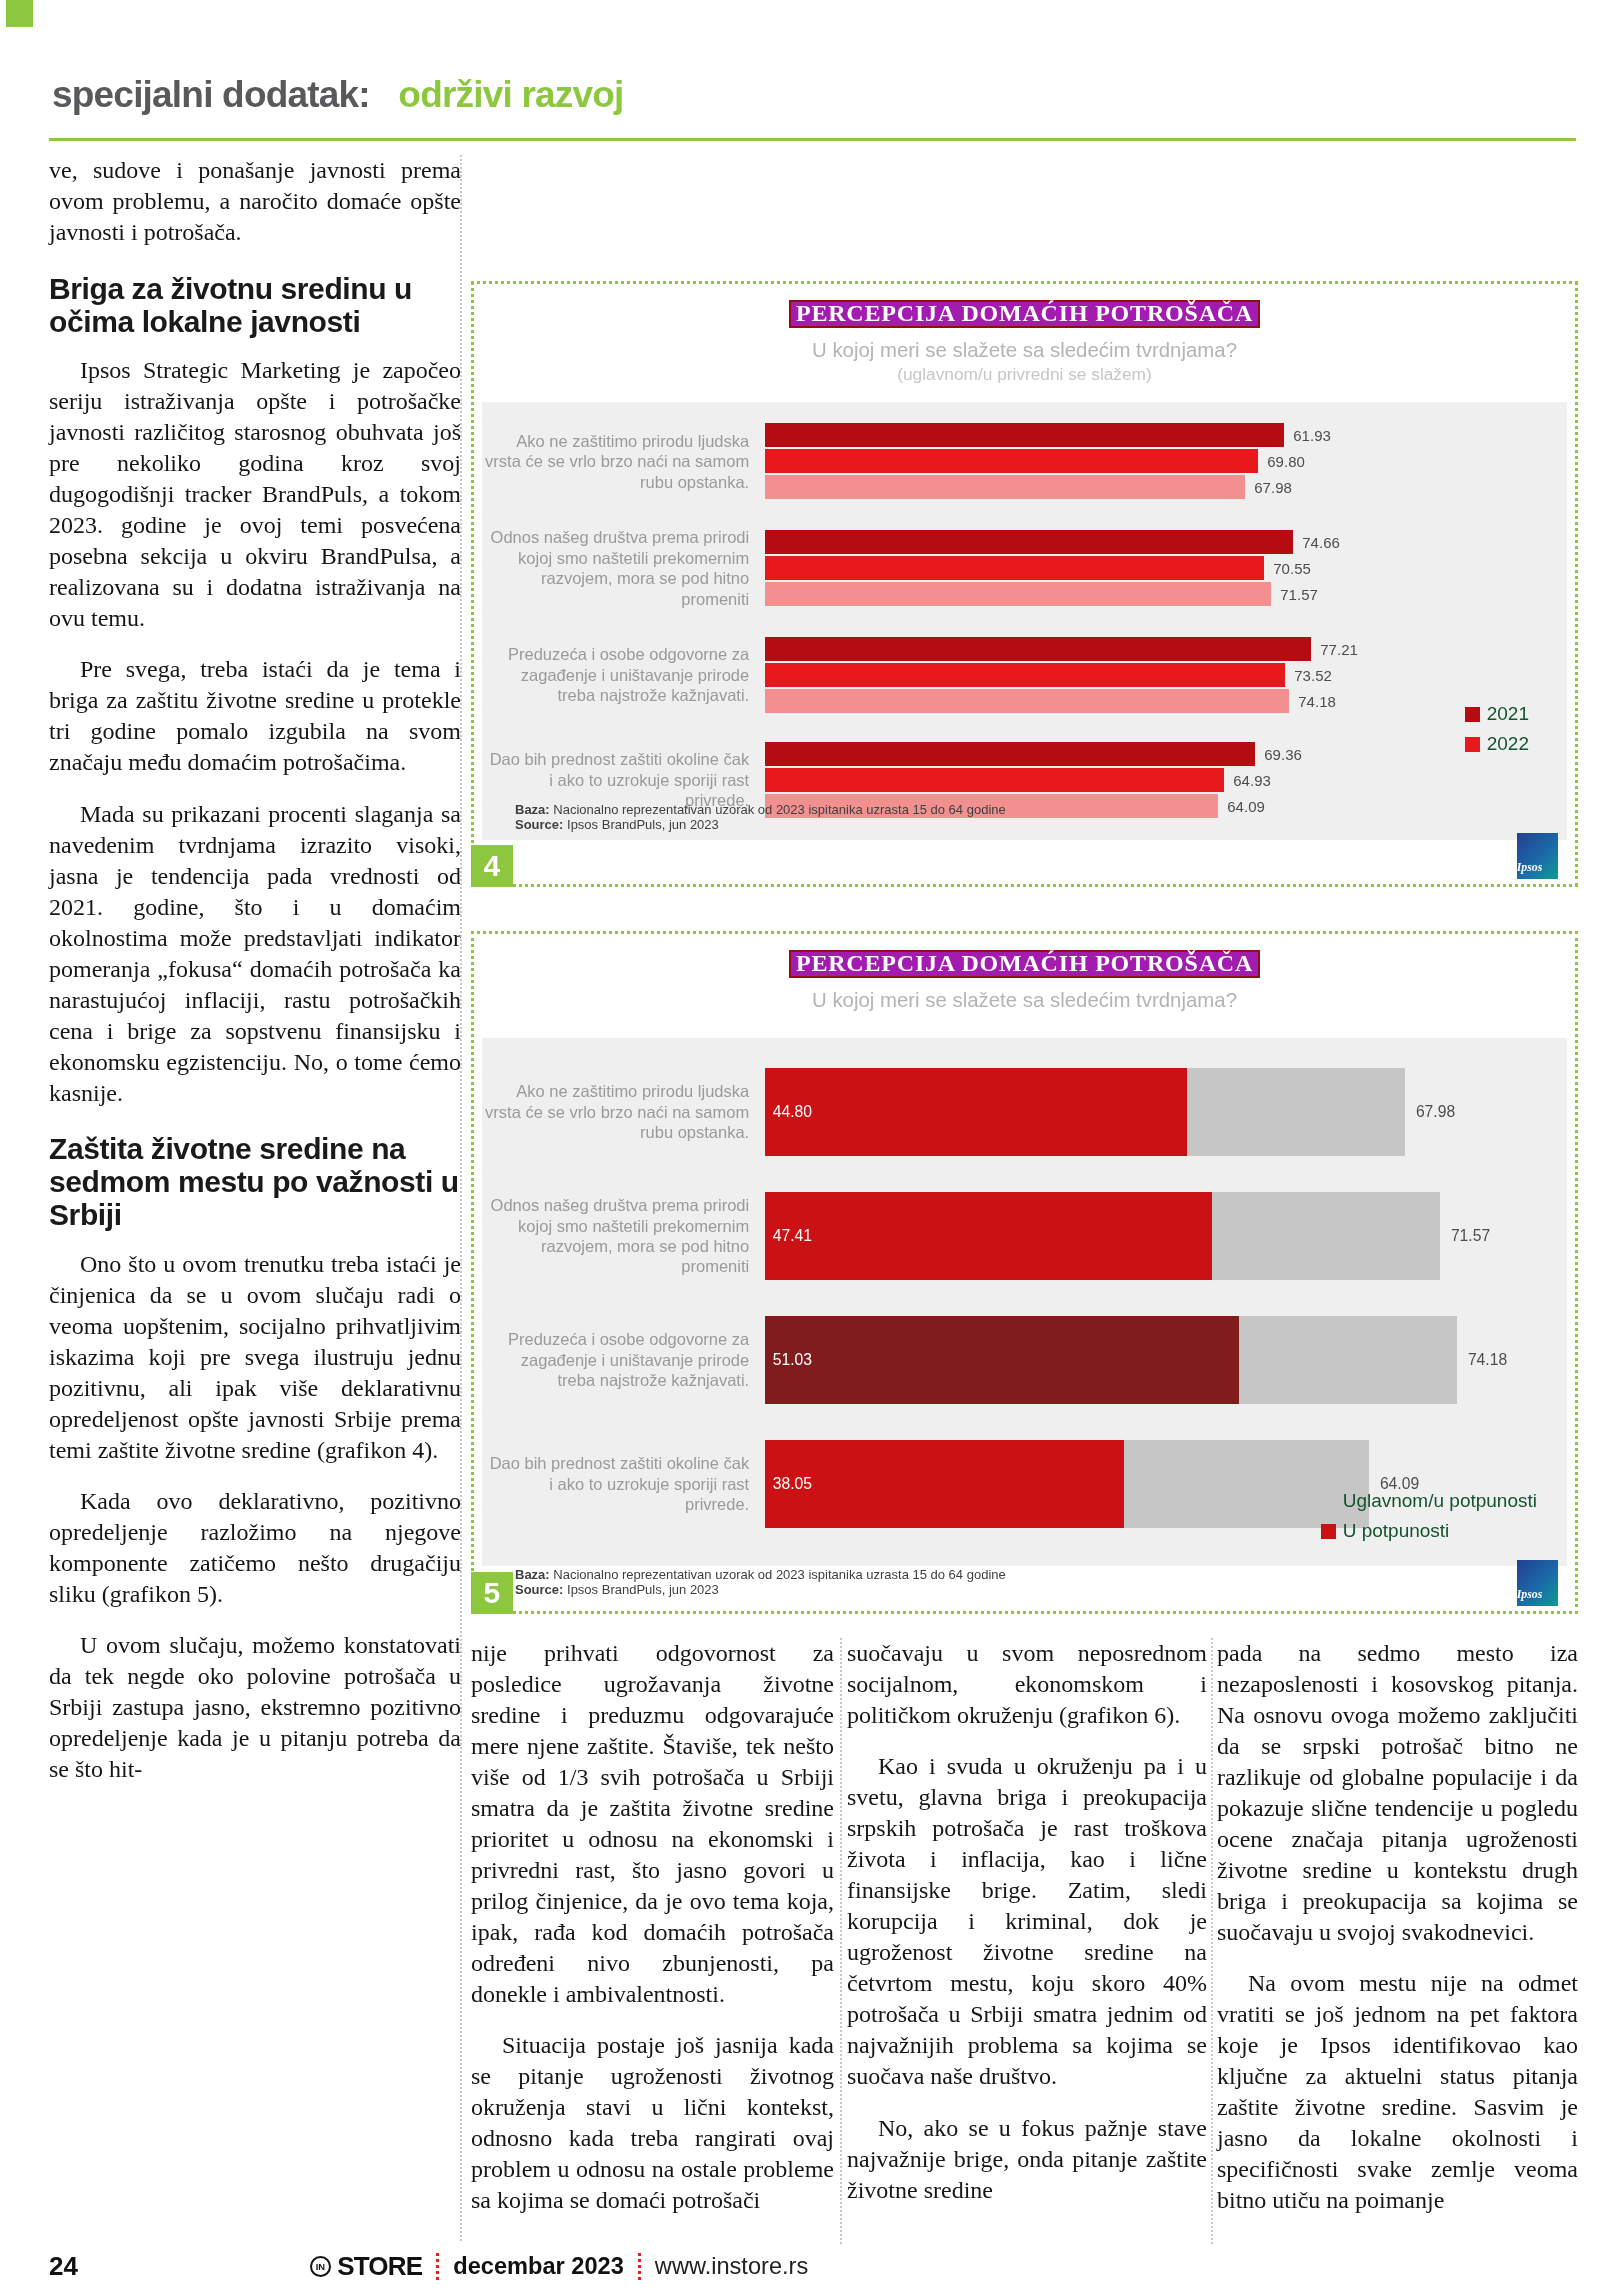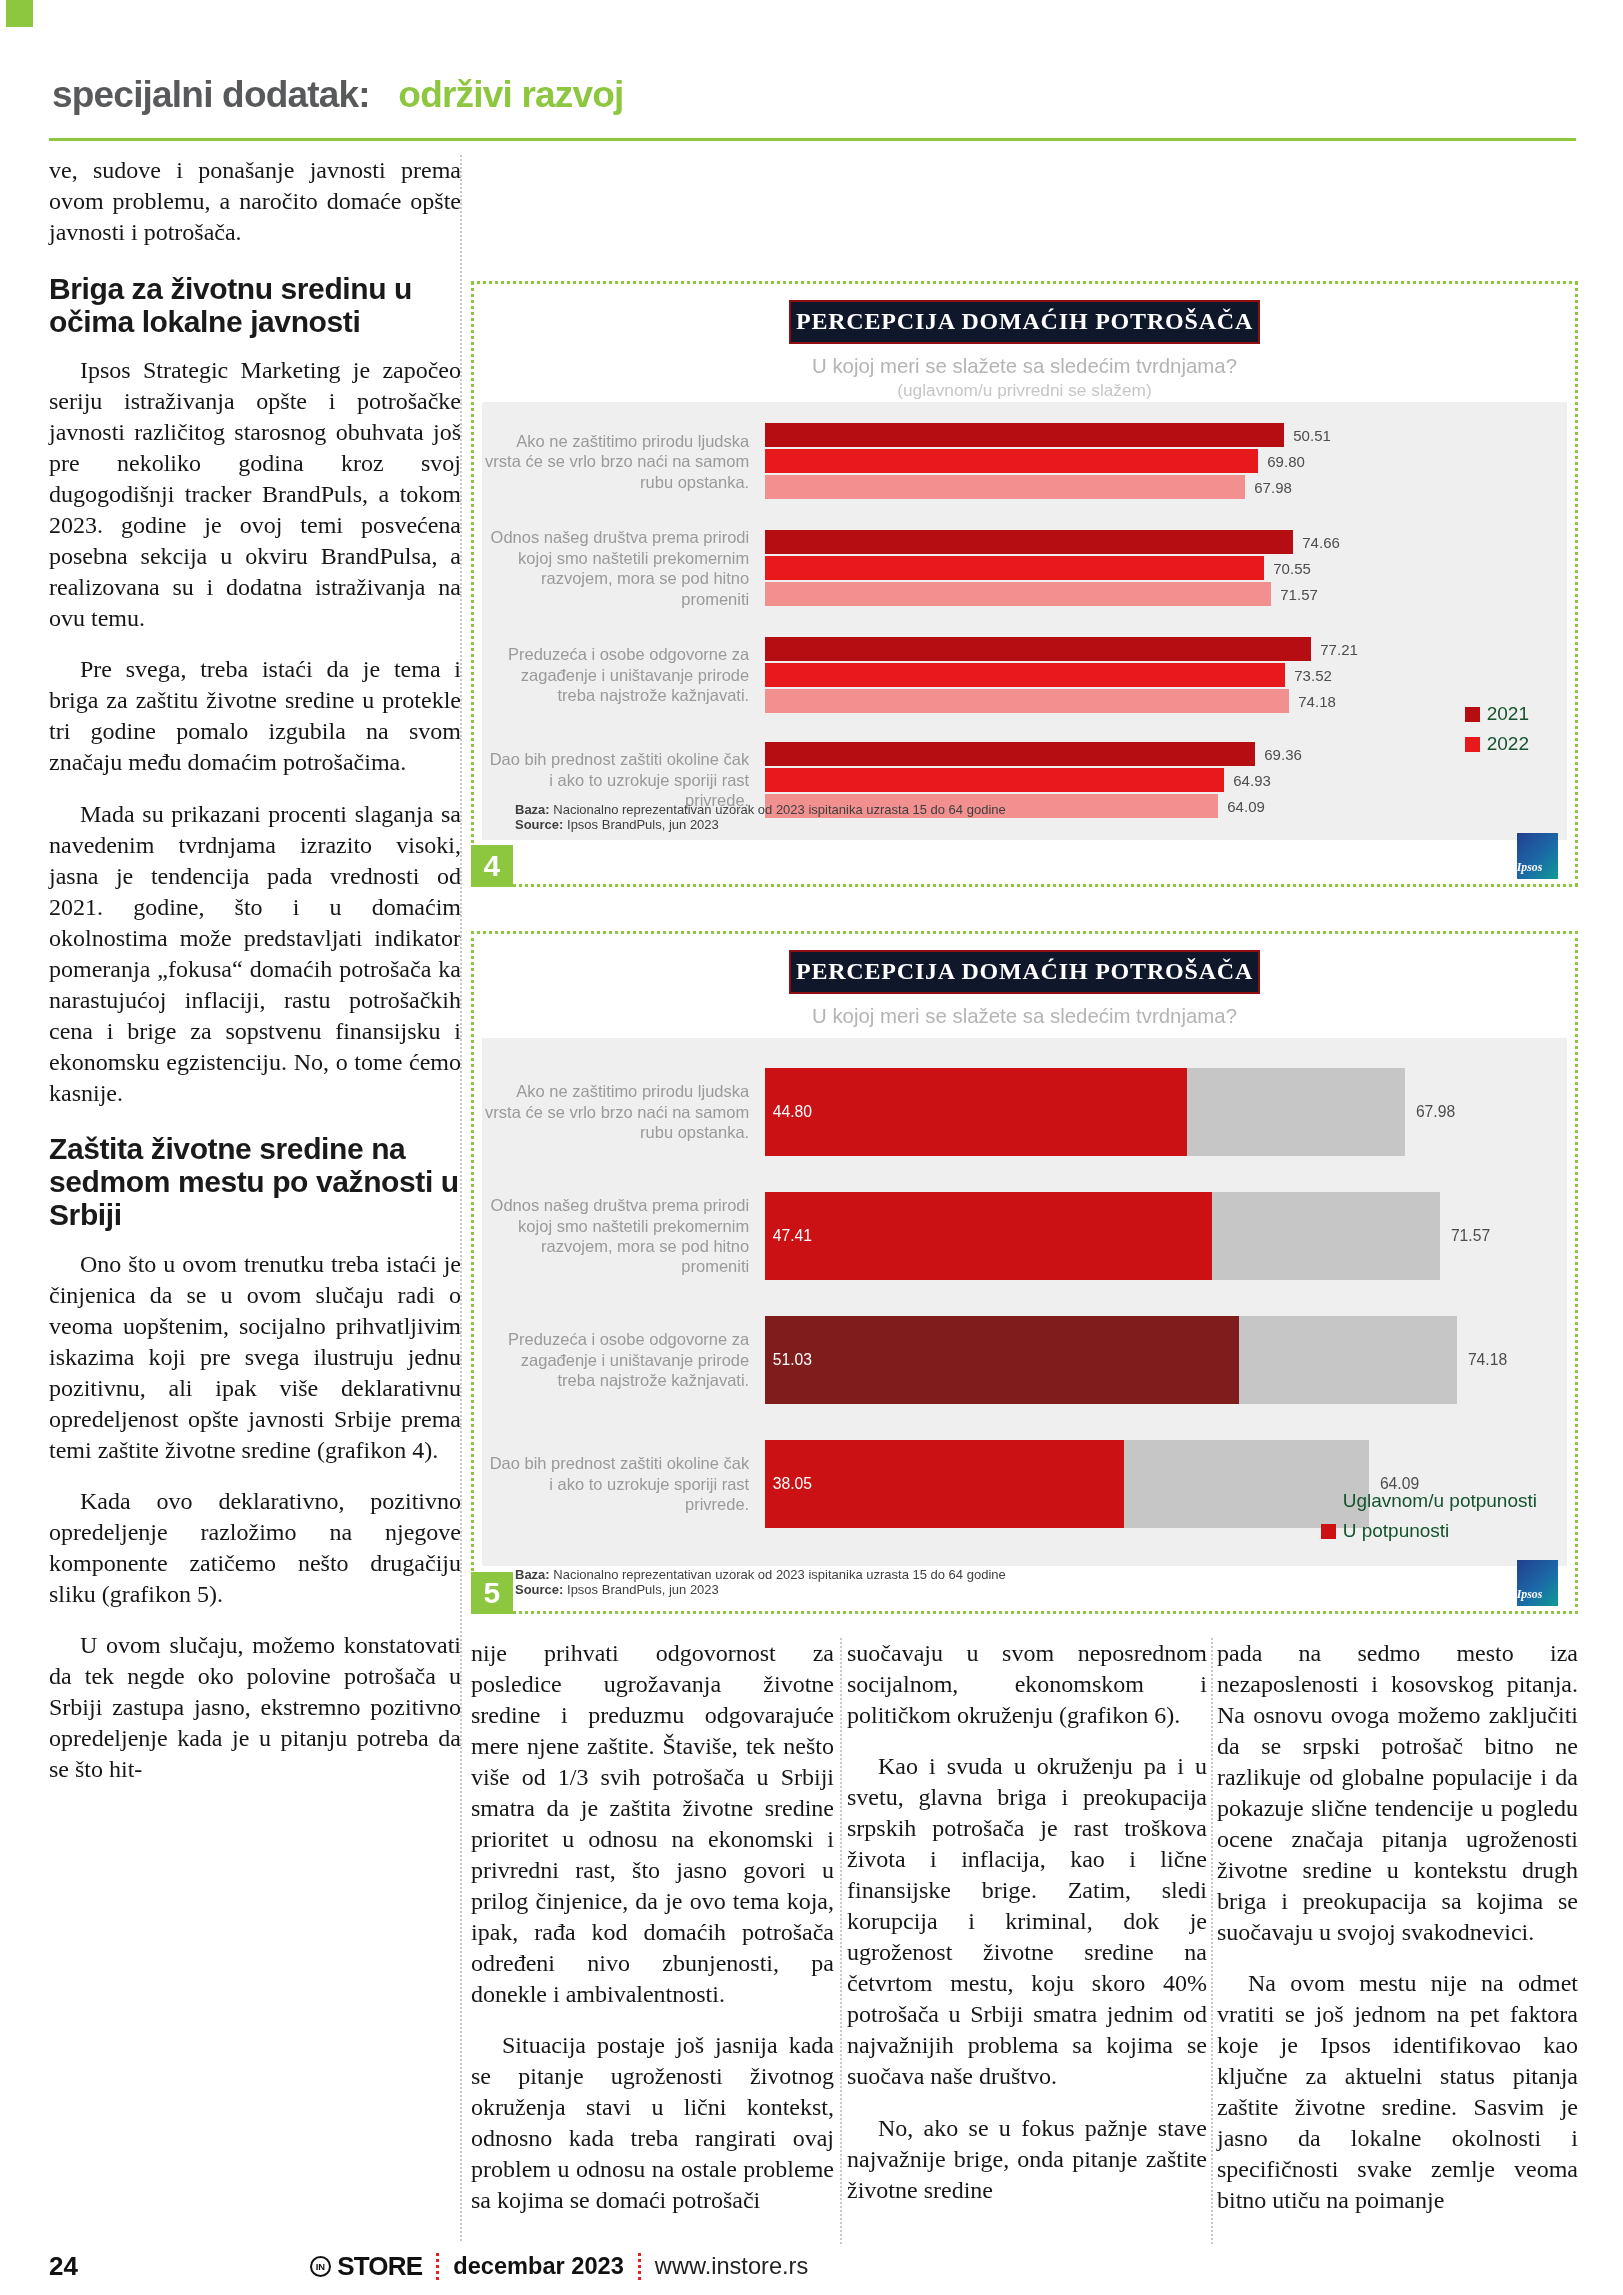--- a/index.html
+++ b/index.html
@@ -25,7 +25,7 @@
   .panel{position:absolute;left:471px;width:1107px;background:#fff;border:3.1px dotted #8dc63f;box-sizing:border-box;}
   .panel-4{top:281px;height:606px;}
   .panel-5{top:931px;height:683px;}
-  .title-box{margin:15.7px auto 0 auto;width:471px;height:44px;background:#0f172a;border:2.4px solid #8f0e12;
+  .title-box{margin:15.7px auto 0 auto;width:471px;height:28px;background:#a21caf;border:2.4px solid #8f0e12;
              box-sizing:border-box;display:flex;align-items:center;justify-content:center;
              font-family:"Liberation Serif",serif;font-weight:bold;font-size:24px;letter-spacing:0.8px;color:#fff;}
   .subtitle{text-align:center;margin-top:11px;font-family:"Liberation Sans",sans-serif;

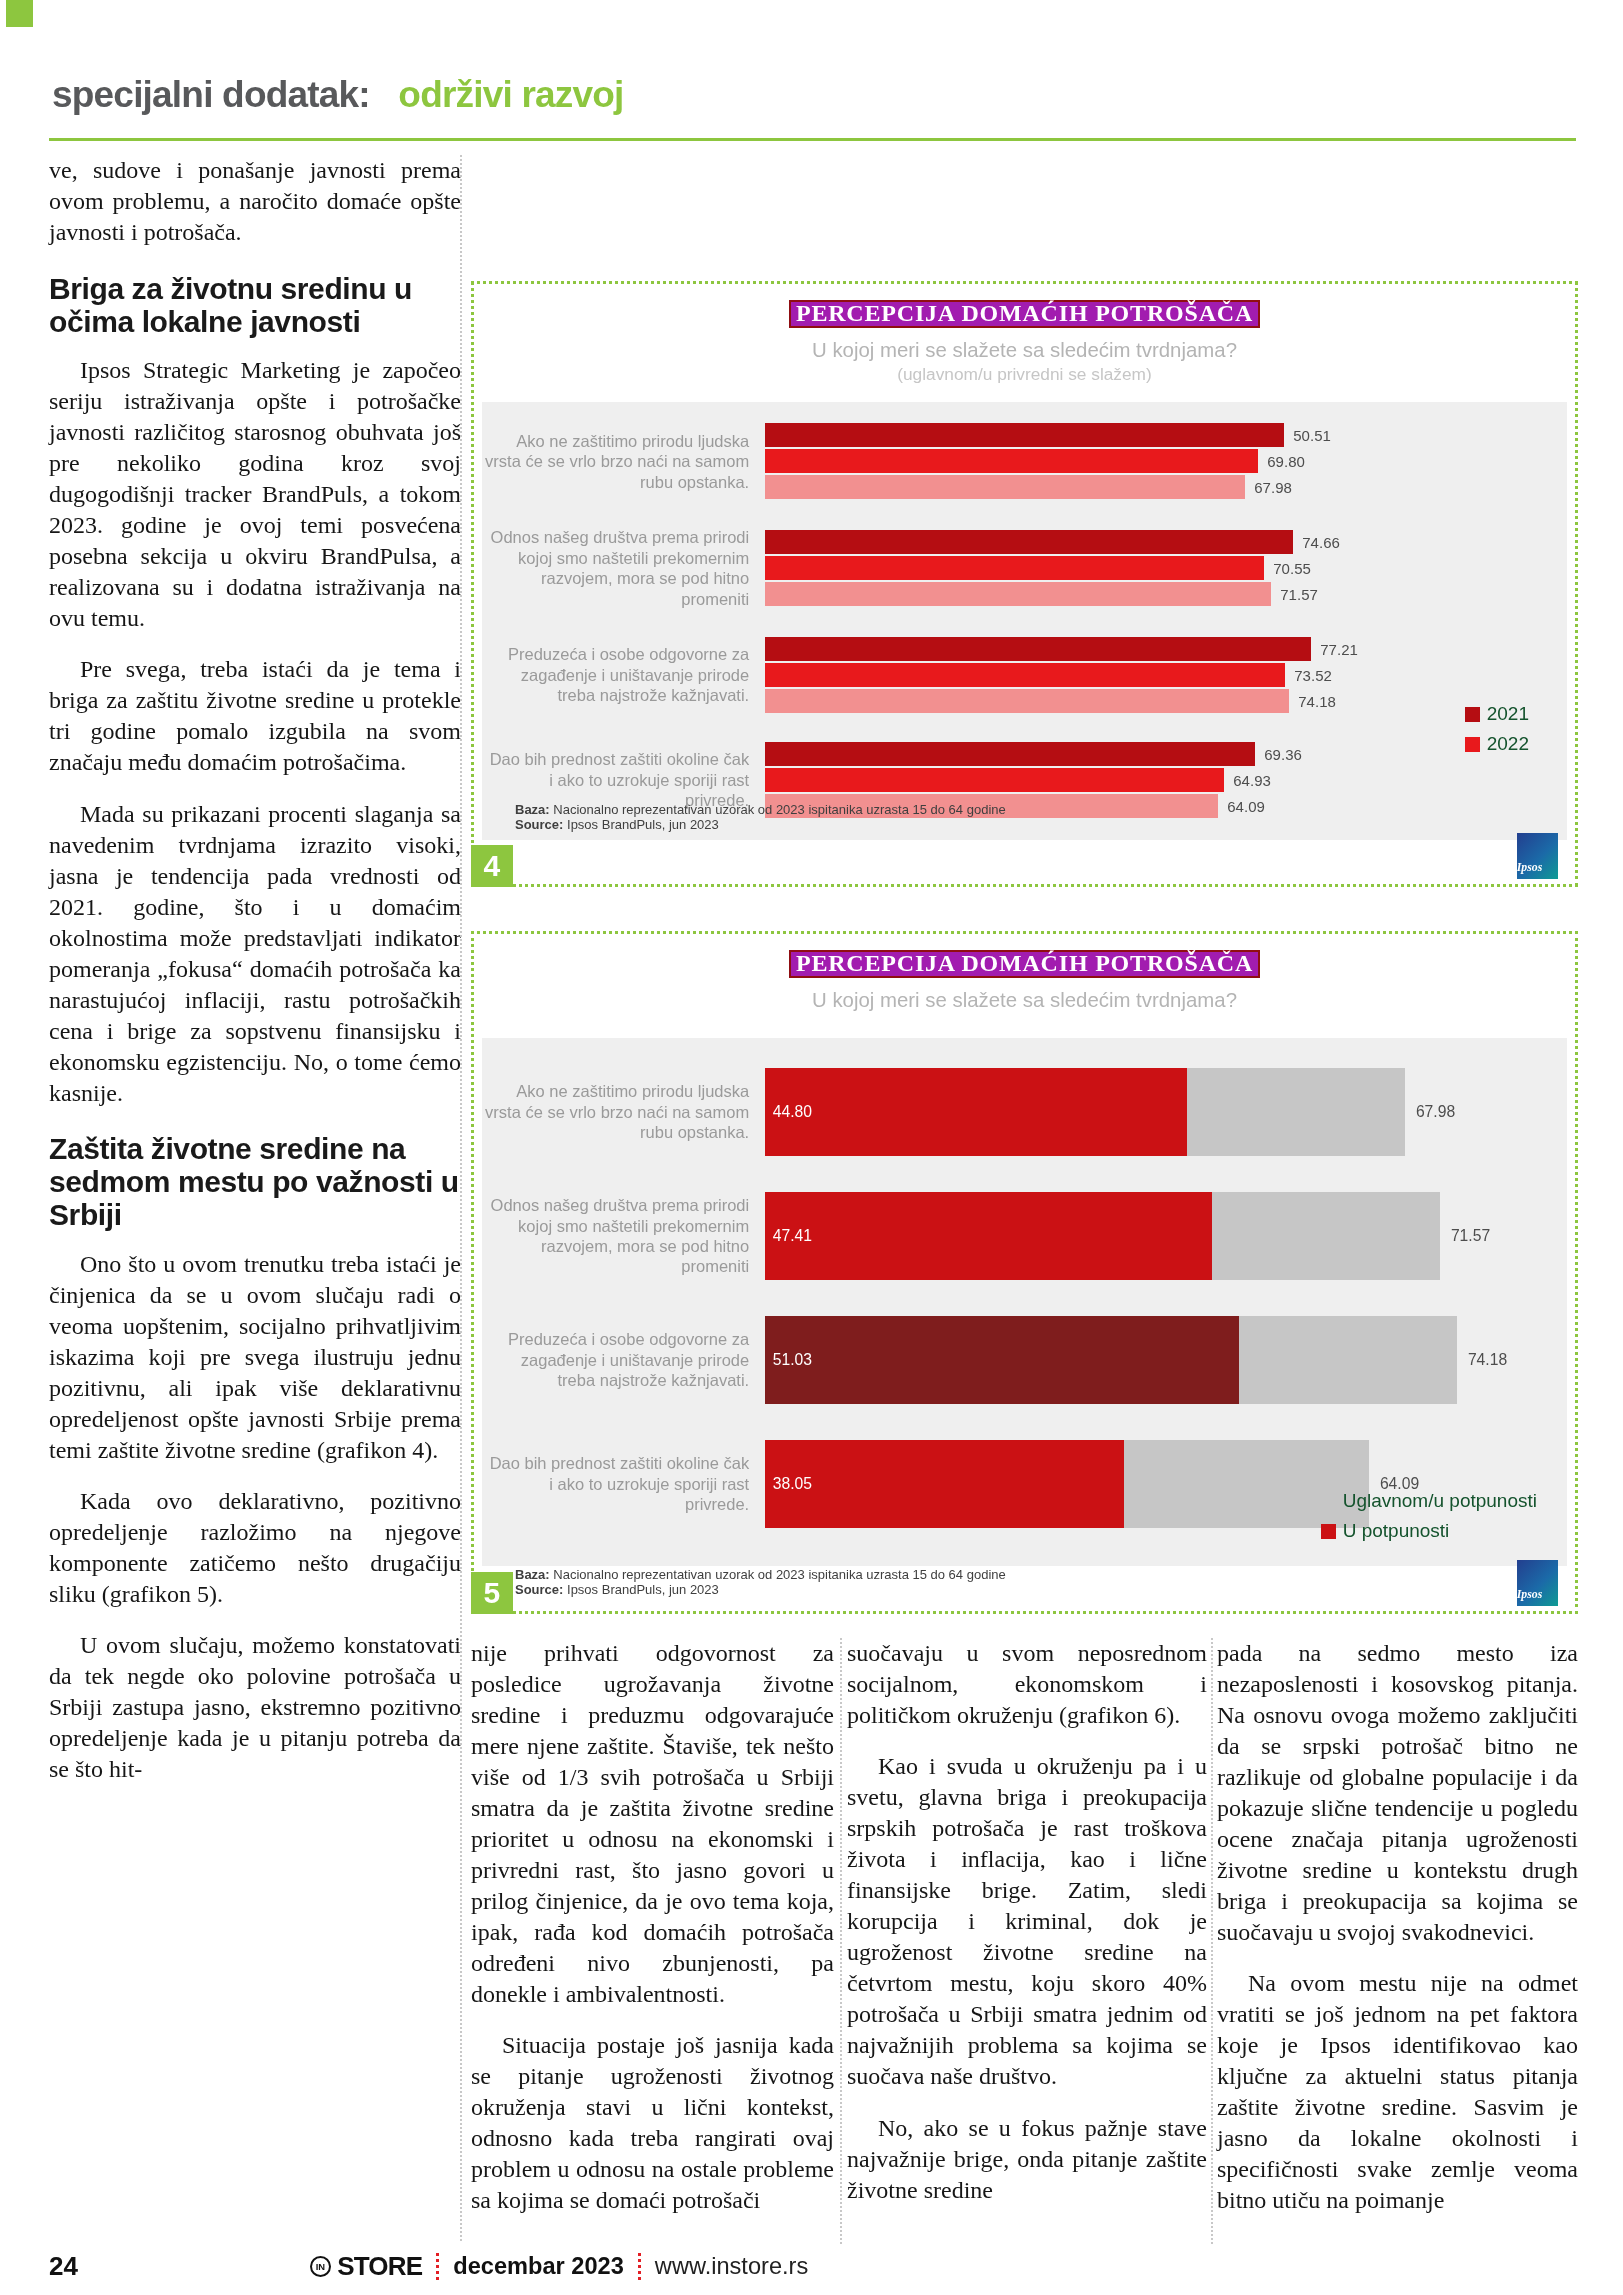--- a/index.html
+++ b/index.html
@@ -118,7 +118,7 @@
           <div class="g-bars">
             <div class="bar-line">
               <div class="bar" style="width: 519px; background: rgb(181, 13, 18);"></div>
-              <span class="bar-val">50.51</span>
+              <span class="bar-val">61.93</span>
             </div>
             <div class="bar-line">
               <div class="bar" style="width: 493px; background: rgb(232, 25, 28);"></div>

